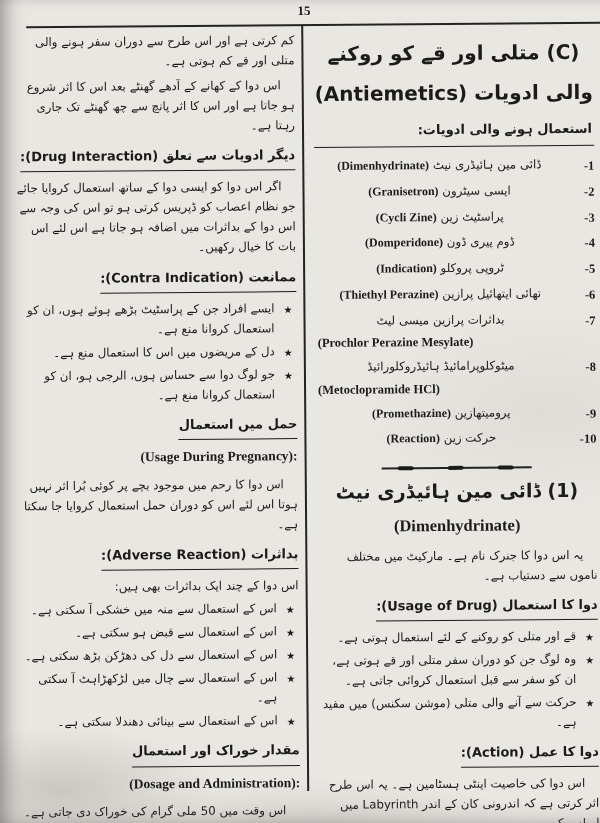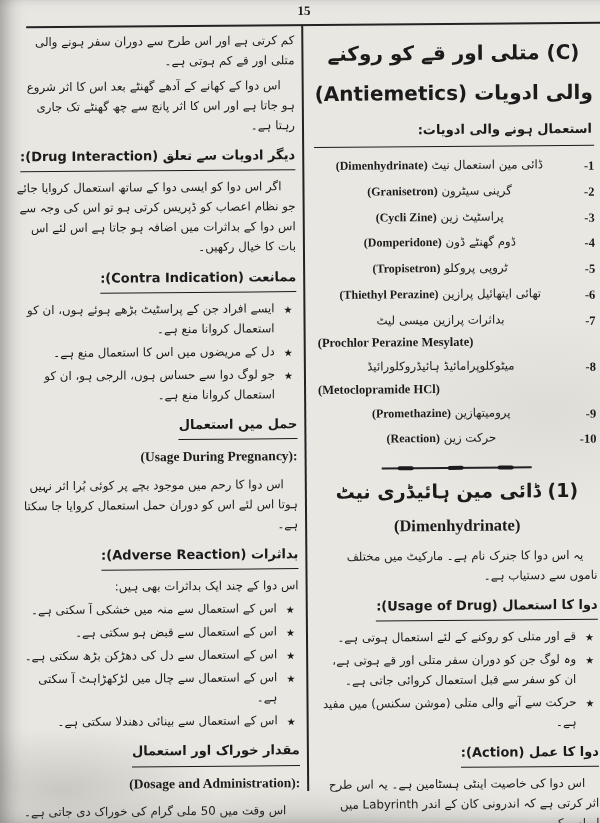--- a/index.html
+++ b/index.html
@@ -178,7 +178,7 @@
       <div class="drug-list">
         <div class="drug-item">
           <span class="num">-1</span>
-          <span class="dname"><span>ڈائی مین استعمال نیٹ</span> <span class="en">(Dimenhydrinate)</span></span>
+          <span class="dname"><span>ڈائی مین ہائیڈری نیٹ</span> <span class="en">(Dimenhydrinate)</span></span>
         </div>
         <div class="drug-item">
           <span class="num">-2</span>

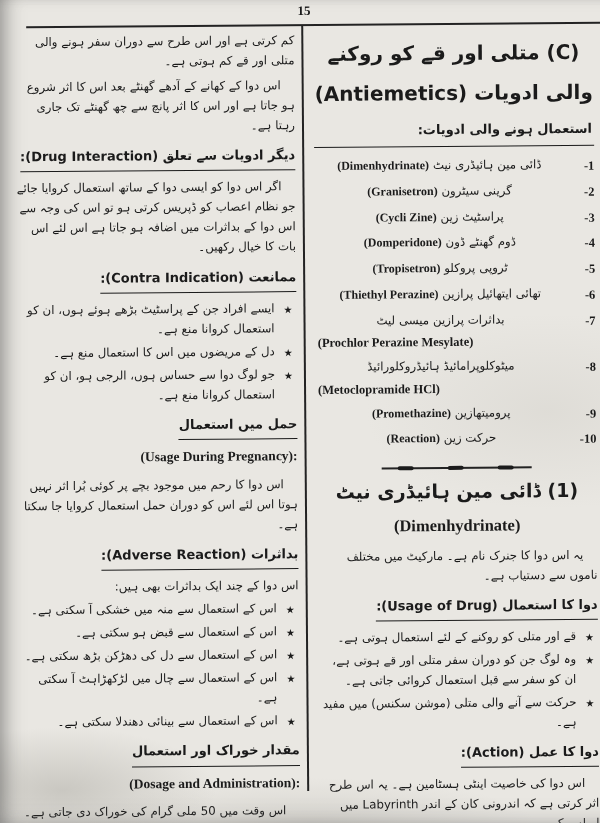--- a/index.html
+++ b/index.html
@@ -182,7 +182,7 @@
         </div>
         <div class="drug-item">
           <span class="num">-2</span>
-          <span class="dname"><span>گرینی سیٹرون</span> <span class="en">(Granisetron)</span></span>
+          <span class="dname"><span>ایسی سیٹرون</span> <span class="en">(Granisetron)</span></span>
         </div>
         <div class="drug-item">
           <span class="num">-3</span>

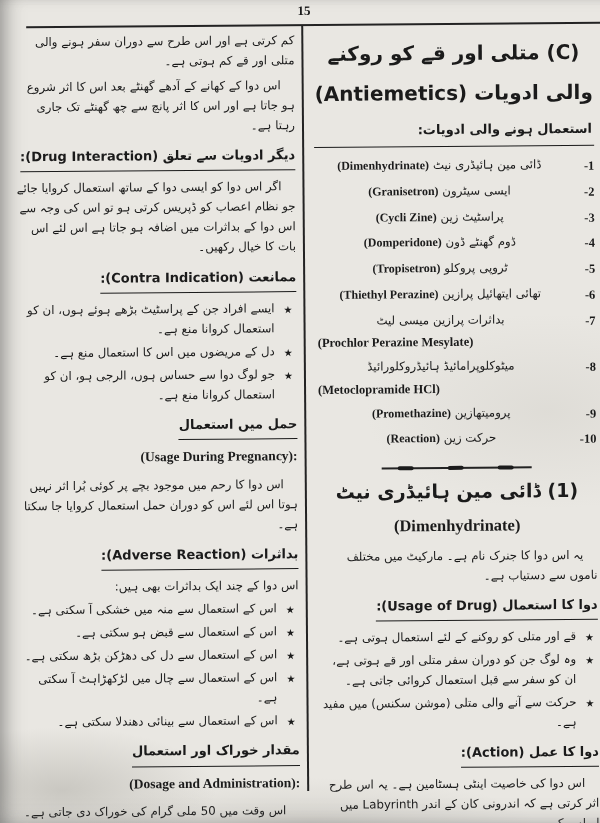--- a/index.html
+++ b/index.html
@@ -190,7 +190,7 @@
         </div>
         <div class="drug-item">
           <span class="num">-4</span>
-          <span class="dname"><span>ڈوم گھنٹے ڈون</span> <span class="en">(Domperidone)</span></span>
+          <span class="dname"><span>ڈوم پیری ڈون</span> <span class="en">(Domperidone)</span></span>
         </div>
         <div class="drug-item">
           <span class="num">-5</span>

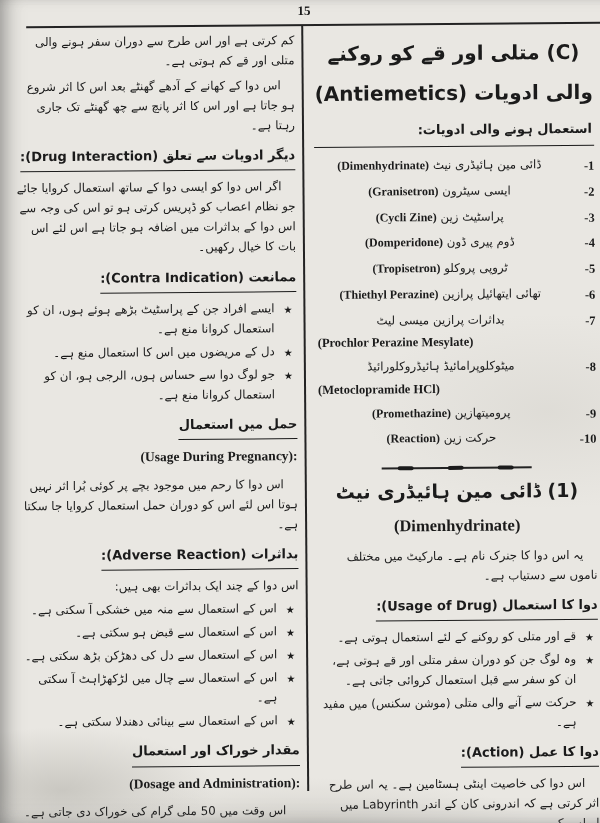--- a/index.html
+++ b/index.html
@@ -194,7 +194,7 @@
         </div>
         <div class="drug-item">
           <span class="num">-5</span>
-          <span class="dname"><span>ٹروپی پروکلو</span> <span class="en">(Tropisetron)</span></span>
+          <span class="dname"><span>ٹروپی پروکلو</span> <span class="en">(Indication)</span></span>
         </div>
         <div class="drug-item">
           <span class="num">-6</span>

